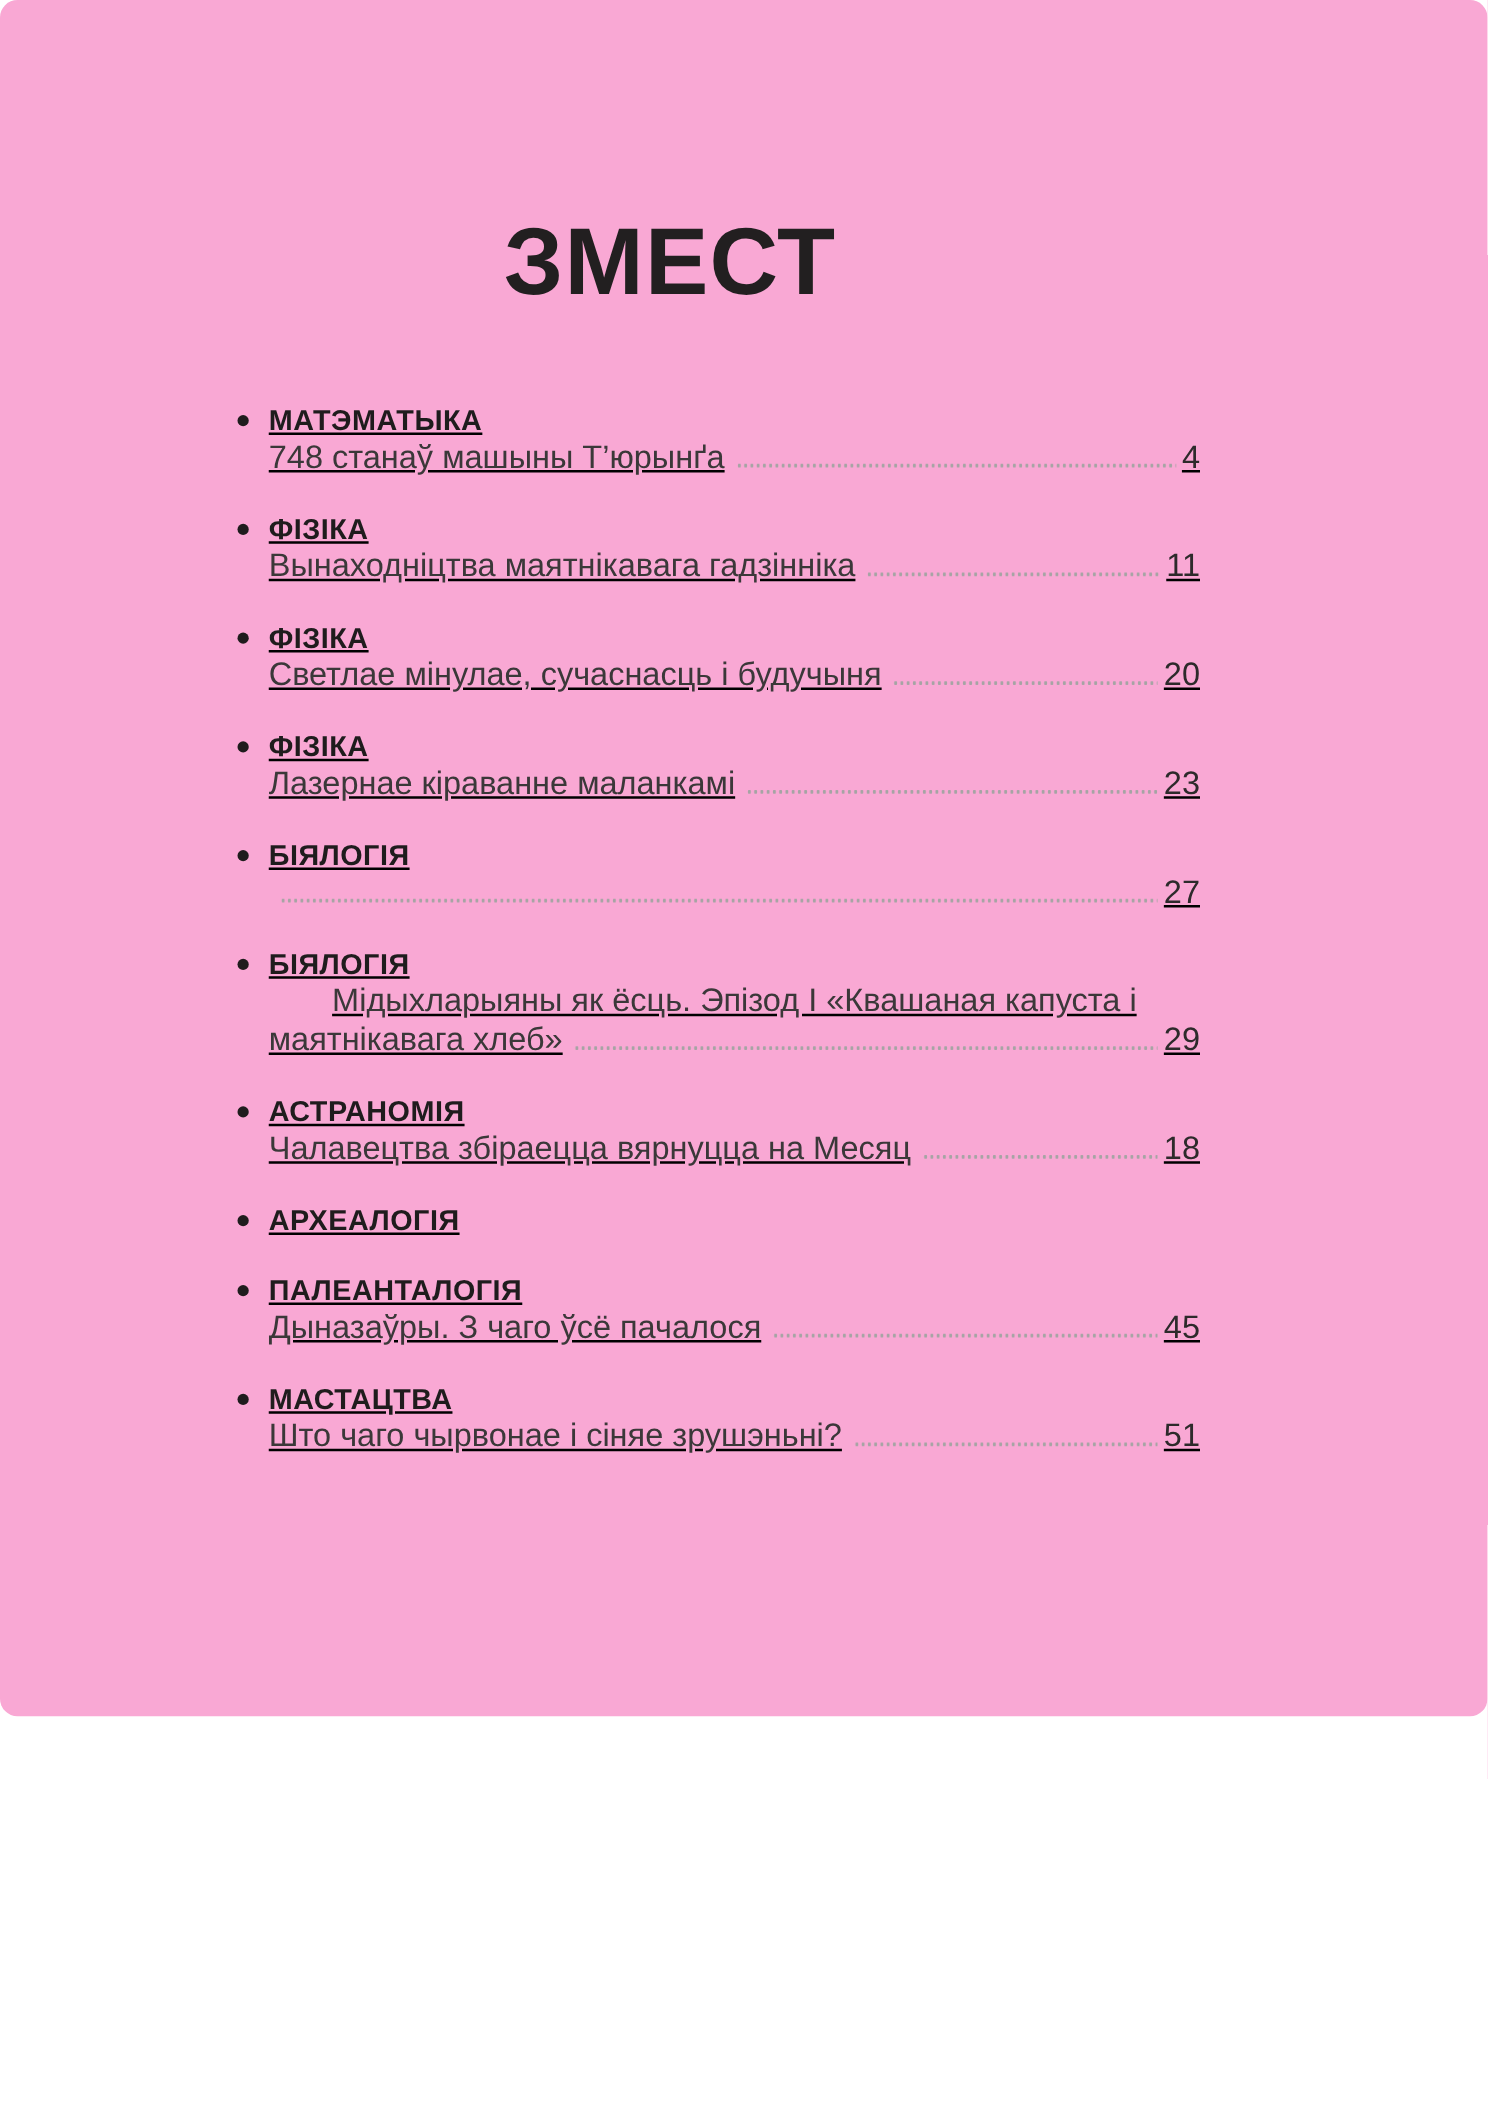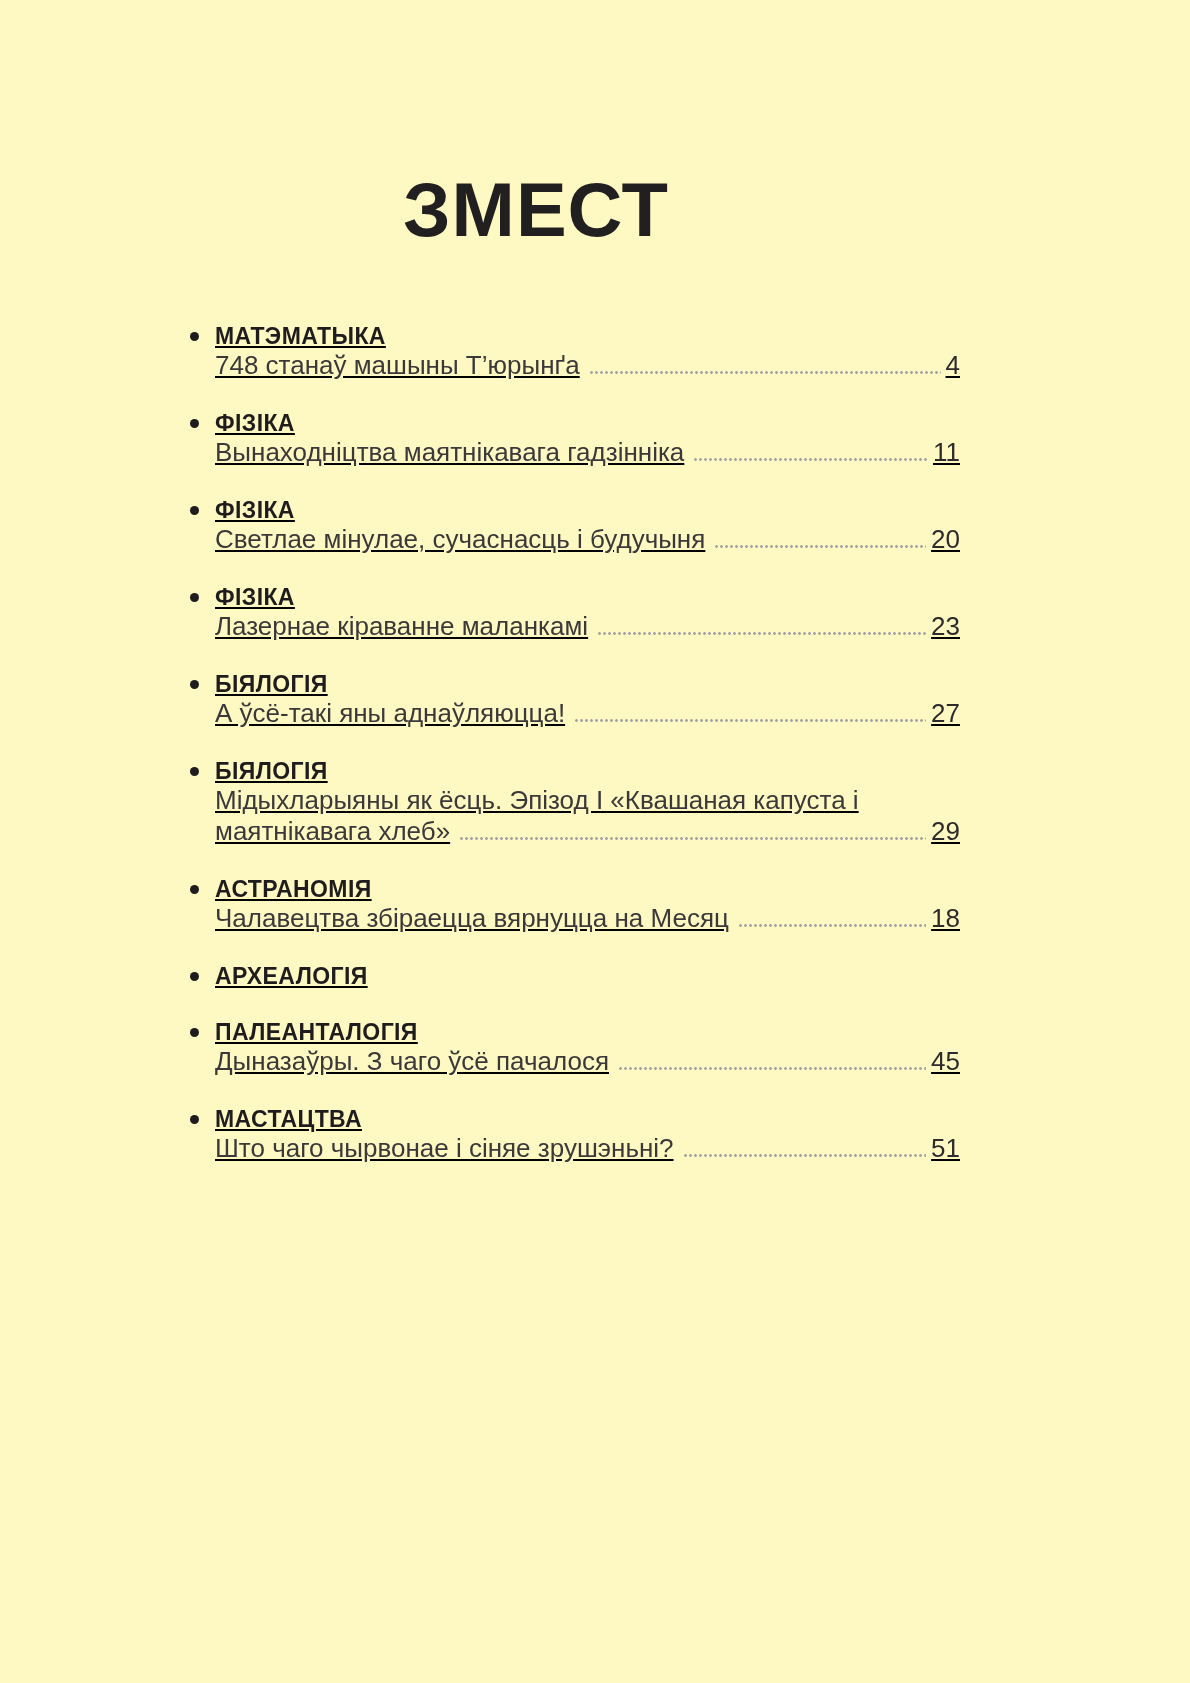--- a/index.html
+++ b/index.html
@@ -17,8 +17,9 @@
   }
   .page {
     width: 1190px;
-    height: 1683px;
-    background: #fef9c3;
+    height: 1373px;
+    background: #f9a8d4;
+    border-radius: 14px;
   }
   .title {
     margin: 0 0 0 185px;

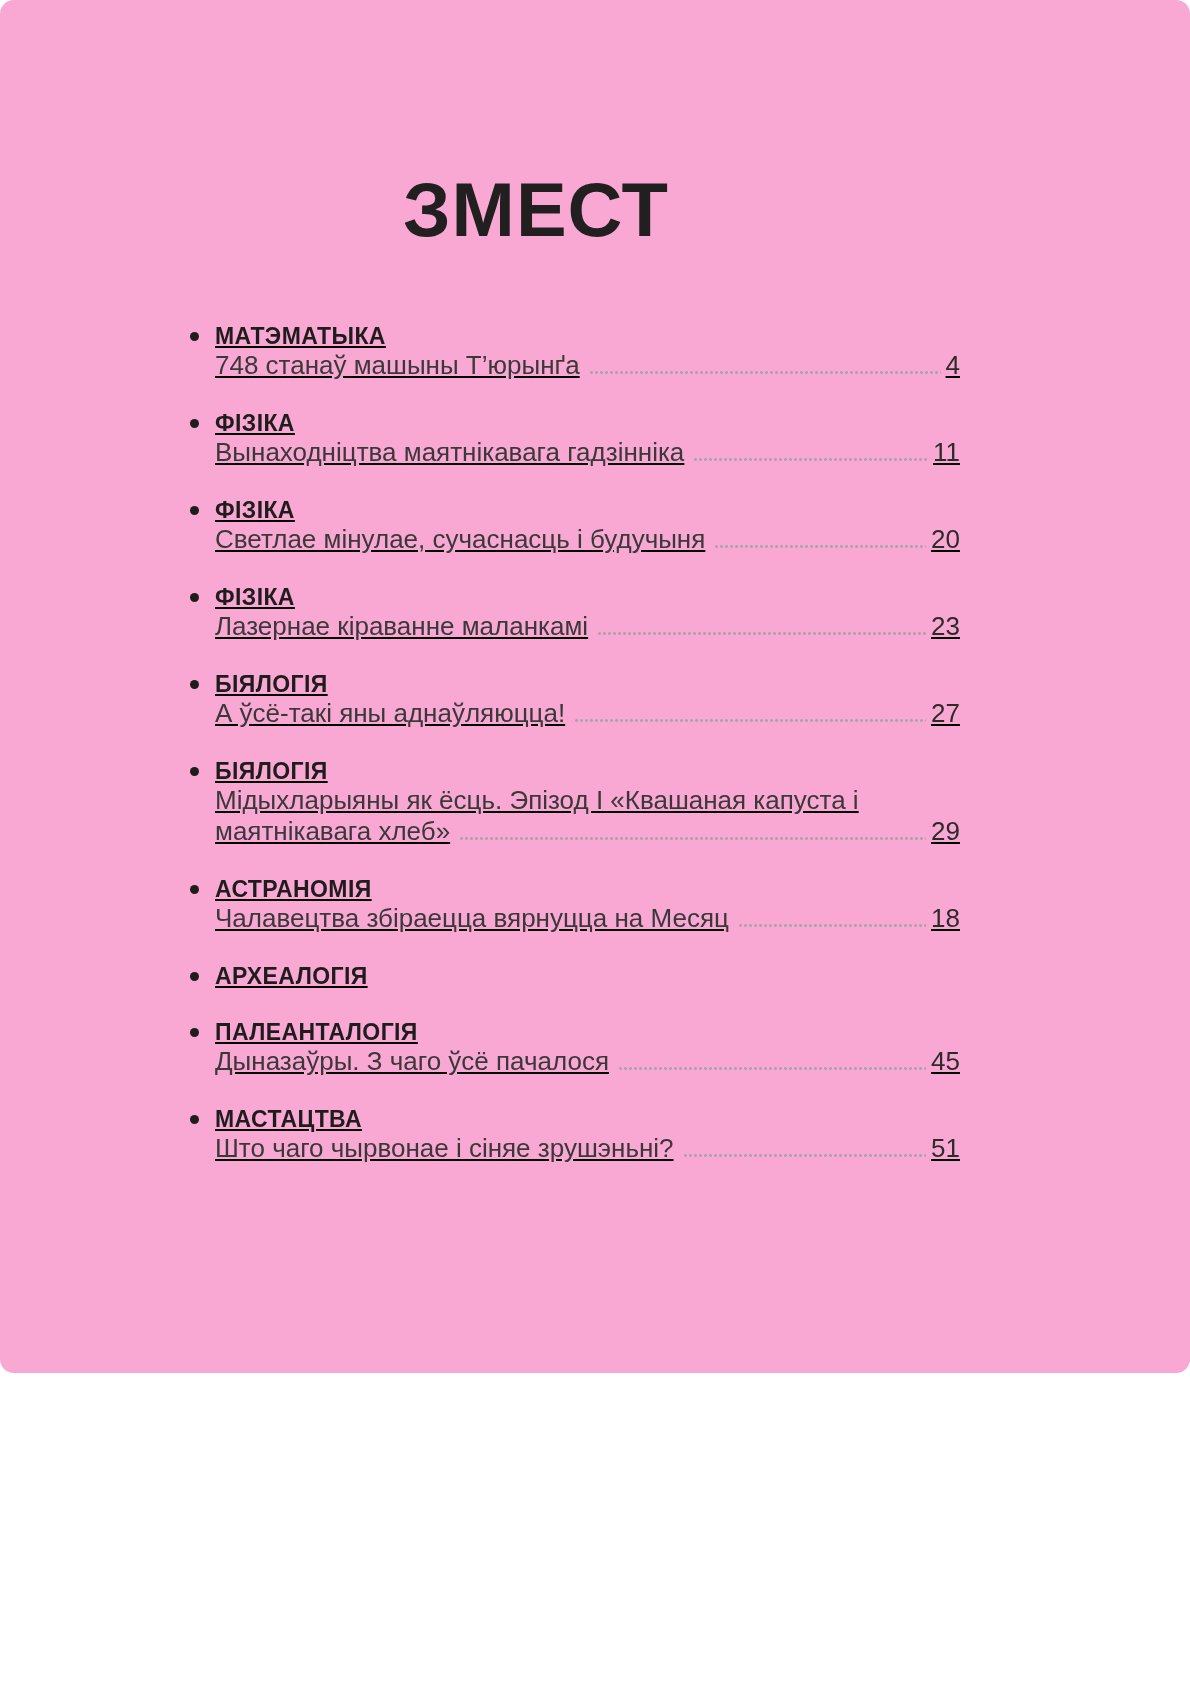--- a/index.html
+++ b/index.html
@@ -66,6 +66,7 @@
     line-height: 31px;
     font-weight: 400;
     color: #3b3839;
+    text-align: center;
   }
   .title-row {
     display: flex;

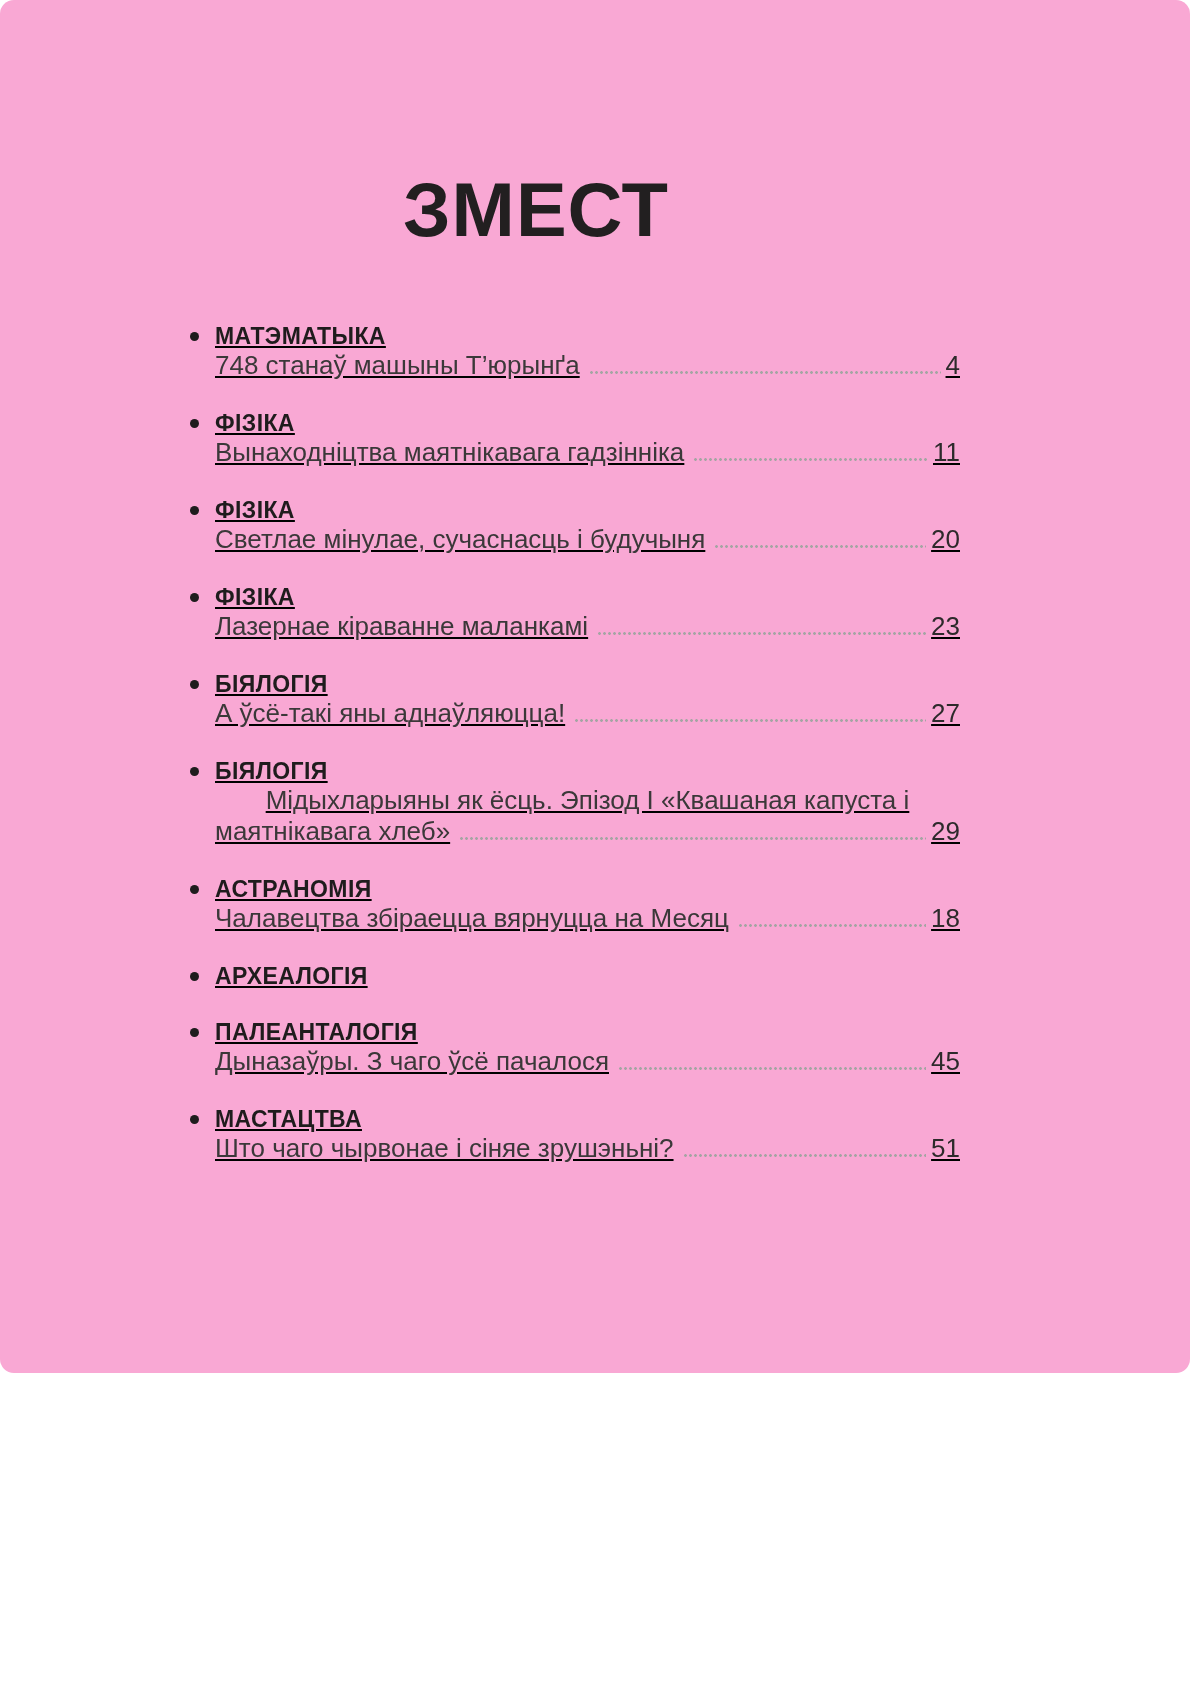--- a/index.html
+++ b/index.html
@@ -146,7 +146,6 @@
     <span class="category">БІЯЛОГІЯ</span>
     <div class="lines">
           <div class="title-row">
-            <span class="title-text">А ўсё-такі яны аднаўляюцца!</span>
             <span class="leader"></span>
             <span class="page-num">27</span>
           </div>

